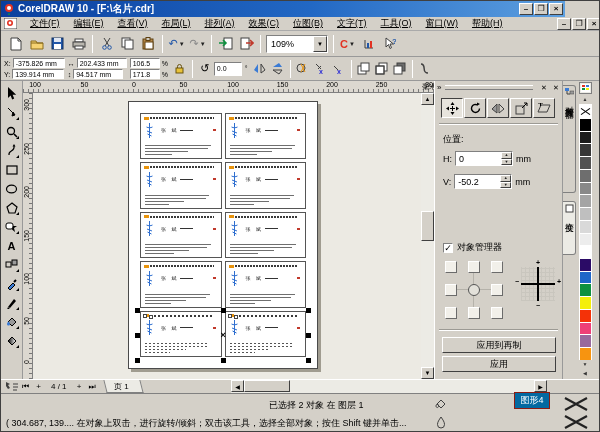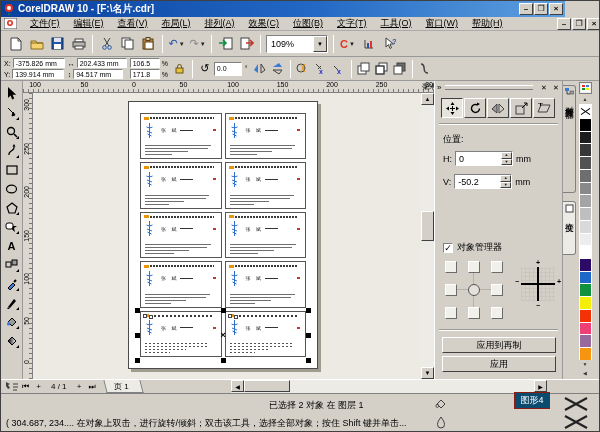--- a/index.html
+++ b/index.html
@@ -105,7 +105,7 @@
   #st2{position:absolute;left:0;top:20px;width:600px;height:18px;}
   #selinfo{position:absolute;left:268px;top:3px;white-space:nowrap;}
   #hint{position:absolute;left:5px;top:3px;white-space:nowrap;max-width:420px;overflow:hidden;}
-  #badge{position:absolute;left:513px;top:-4px;width:36px;height:17px;background:#0c4a6e;color:#fff;
+  #badge{position:absolute;left:513px;top:-4px;width:36px;height:17px;background:#0369a1;color:#fff;
     display:flex;align-items:center;justify-content:center;font-size:9px;border:1px solid #8c1c12;}
   .xind{position:absolute;left:560px;top:0px;width:30px;height:16px;}
   

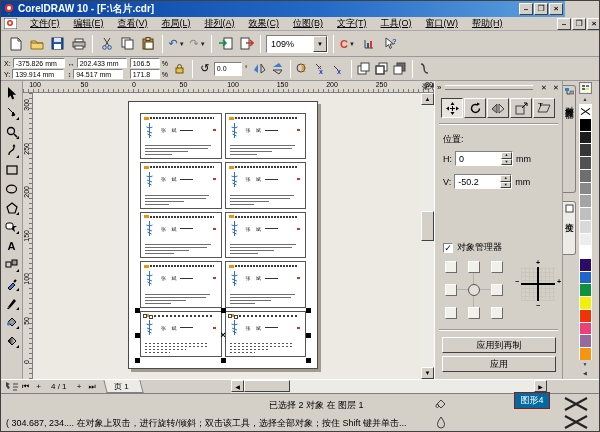--- a/index.html
+++ b/index.html
@@ -921,7 +921,7 @@
         </svg>
     </div>
     <div id="st2">
-      <span id="hint">( 304.687, 234....  在对象上双击，进行旋转/倾斜；双击该工具，选择全部对象；按住 Shift 键并单击...</span>
+      <span id="hint">( 304.687, 139....  在对象上双击，进行旋转/倾斜；双击该工具，选择全部对象；按住 Shift 键并单击...</span>
       <svg width="10" height="13" viewBox="0 0 10 13" style="position:absolute;left:435px;top:2px;">
           <path d="M5 1 c2 3 3.5 5 3.5 7.5 a3.5 3.5 0 0 1 -7 0 C1.5 6 3 4 5 1" fill="none" stroke="#404040"></path>
         </svg>

